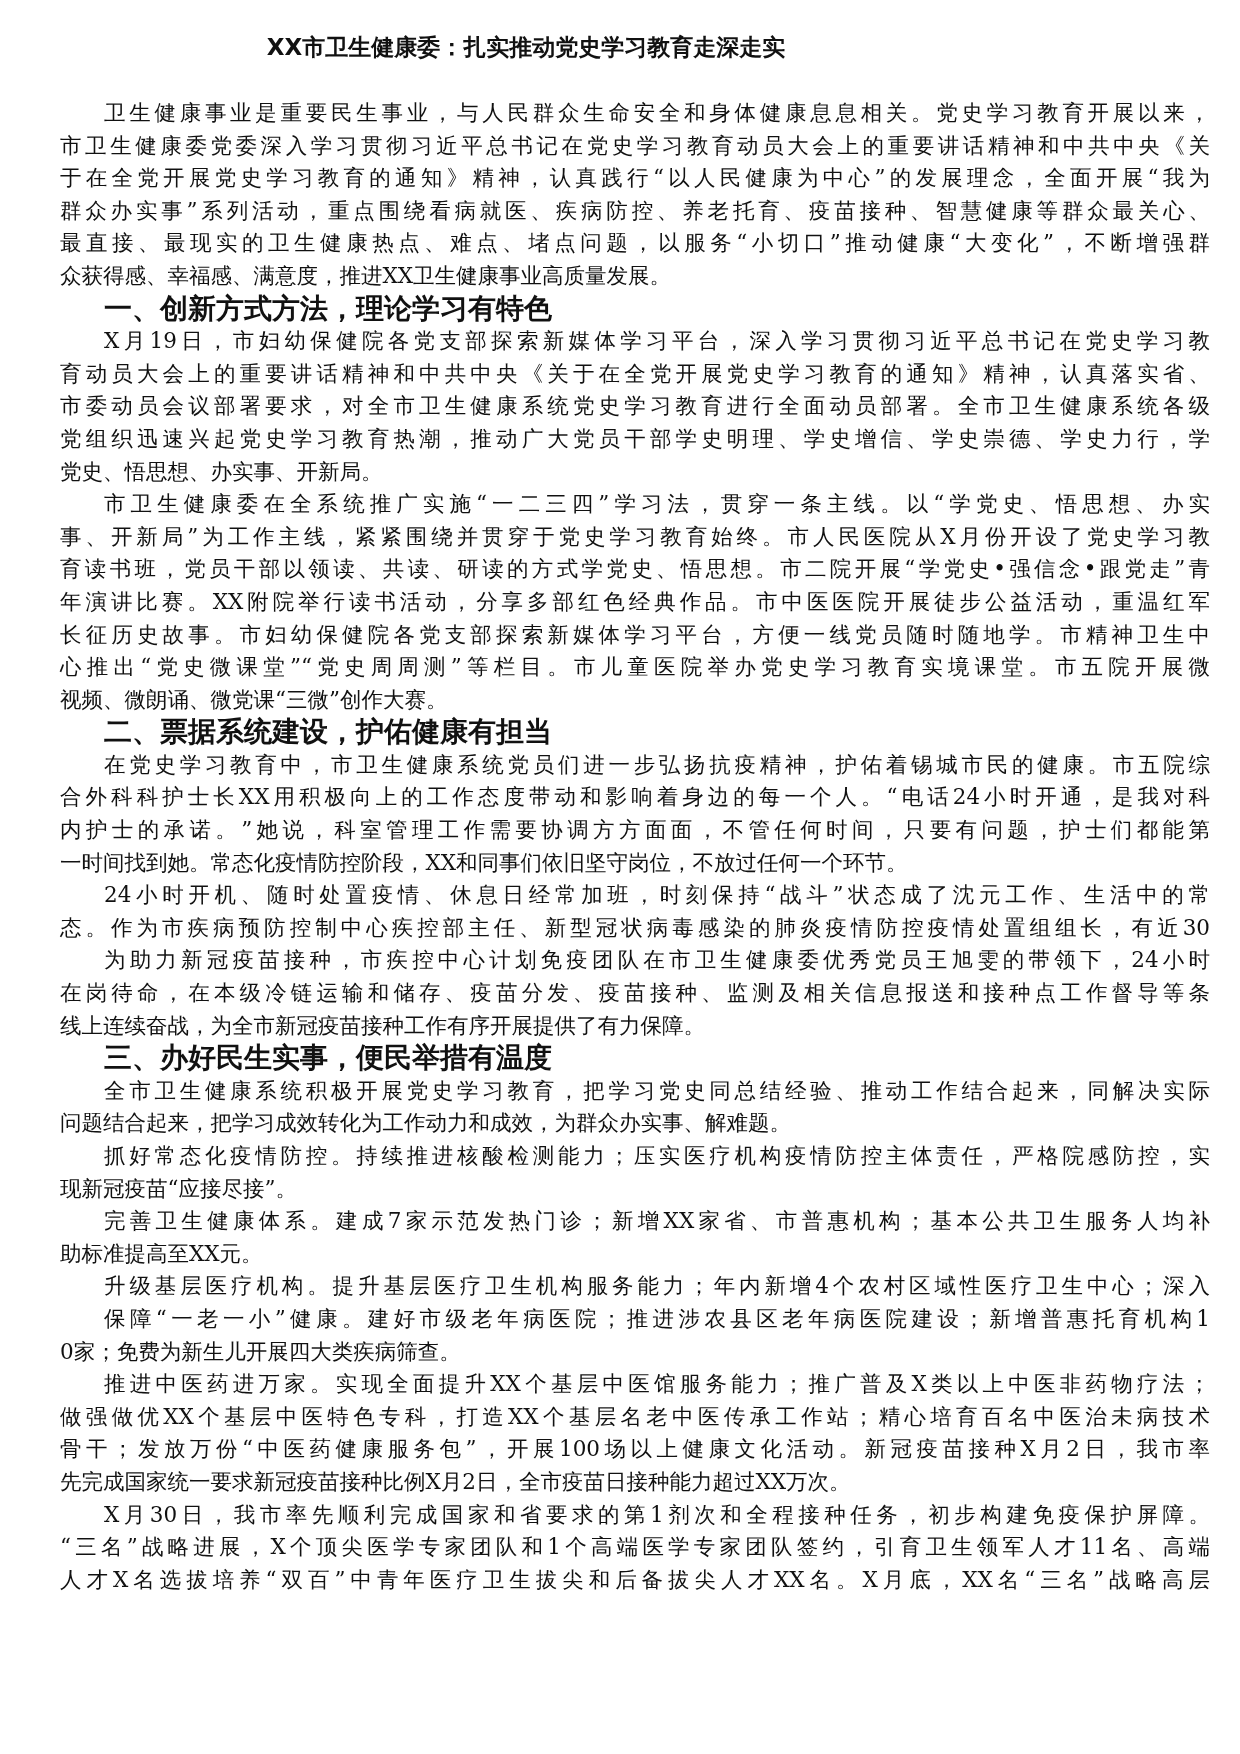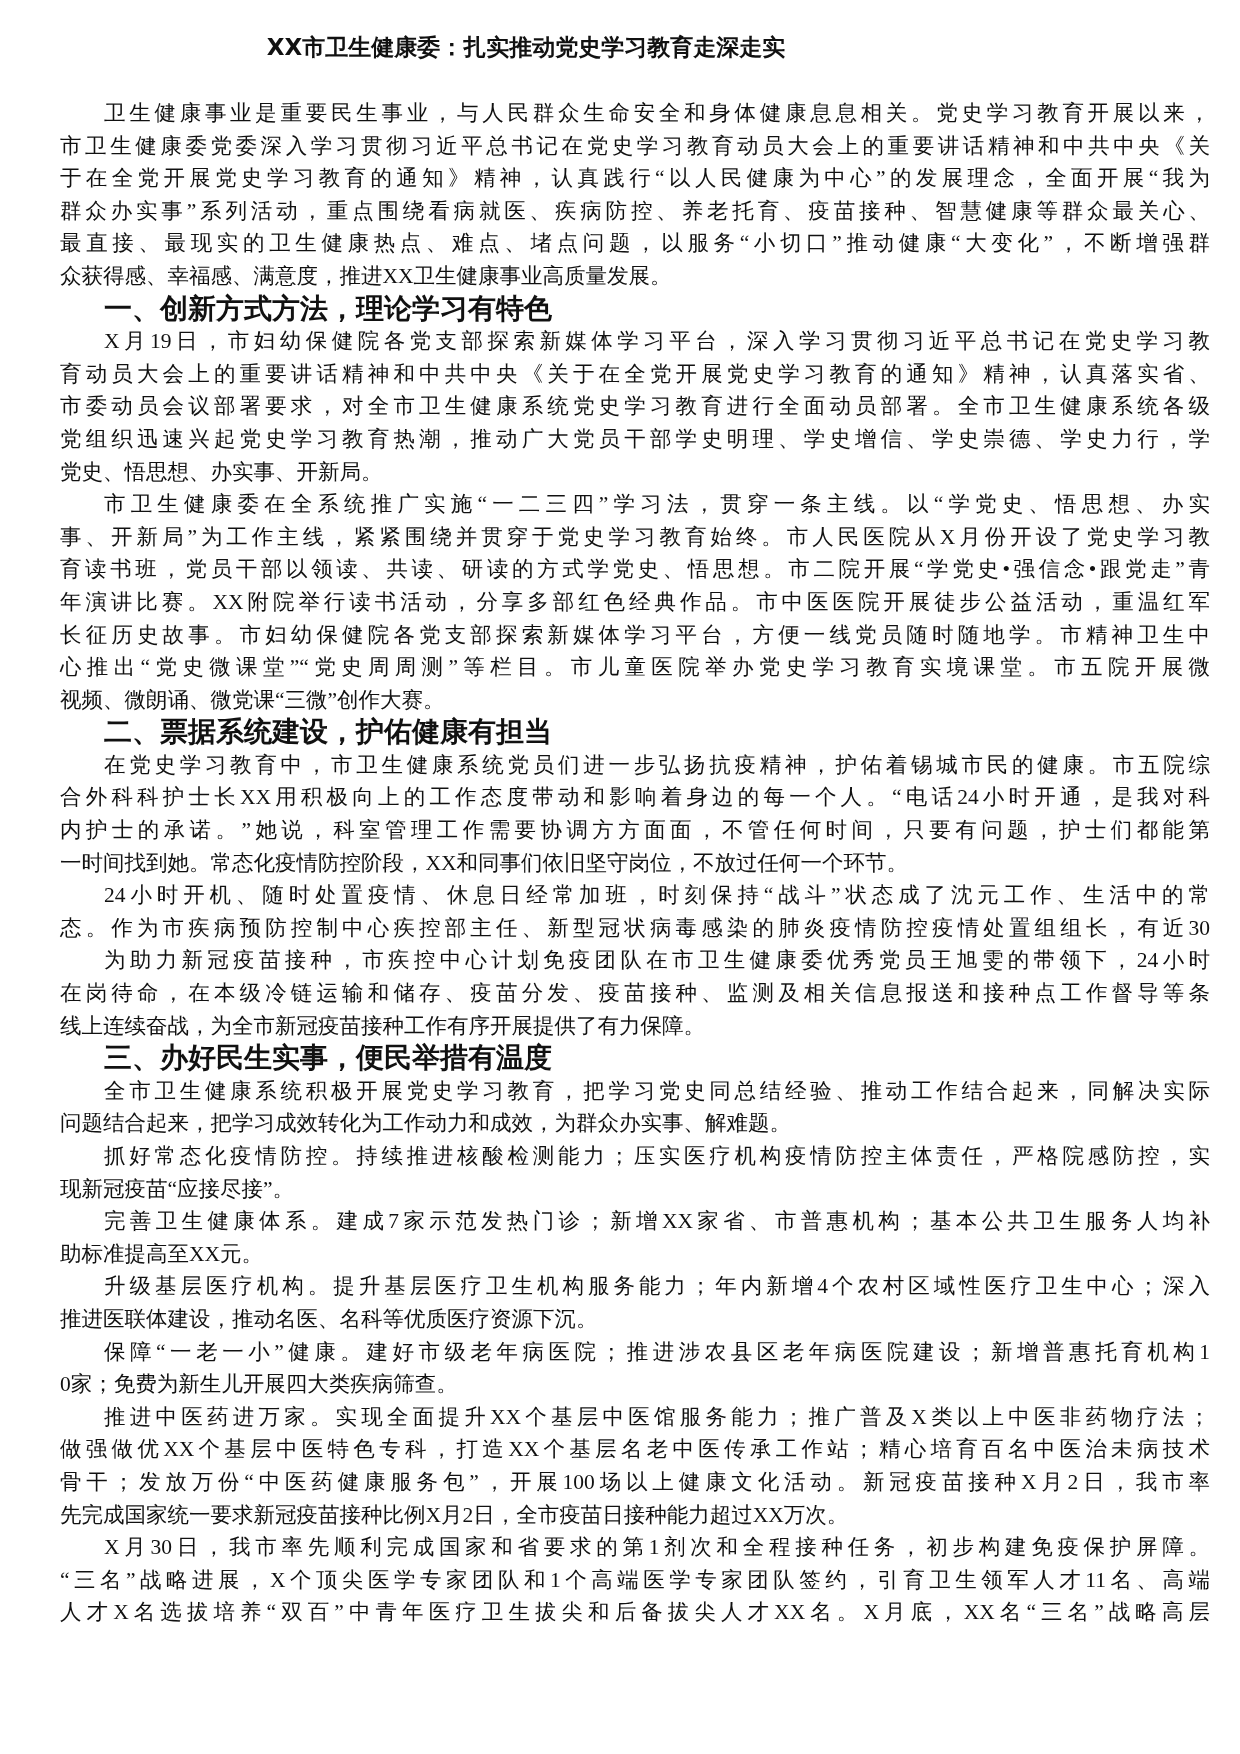--- a/index.html
+++ b/index.html
@@ -10,7 +10,7 @@
            font-size: 23px; letter-spacing: 0px; margin-left: 14px; }
   .body { position: absolute; top: 97px; left: 60px; width: 1150px; }
   .line { height: 32.6px; line-height: 32.6px; font-size: 21.5px; white-space: nowrap;
-          text-align: justify; text-align-last: justify; overflow: visible; font-family: Liberation Serif, serif; }
+          text-align: justify; text-align-last: justify; overflow: visible; }
   .line.last { text-align-last: left; }
   .line.indent { padding-left: 44px; }
   .heading { font-family: "DejaVu Sans", "Liberation Sans", sans-serif; font-weight: bold;

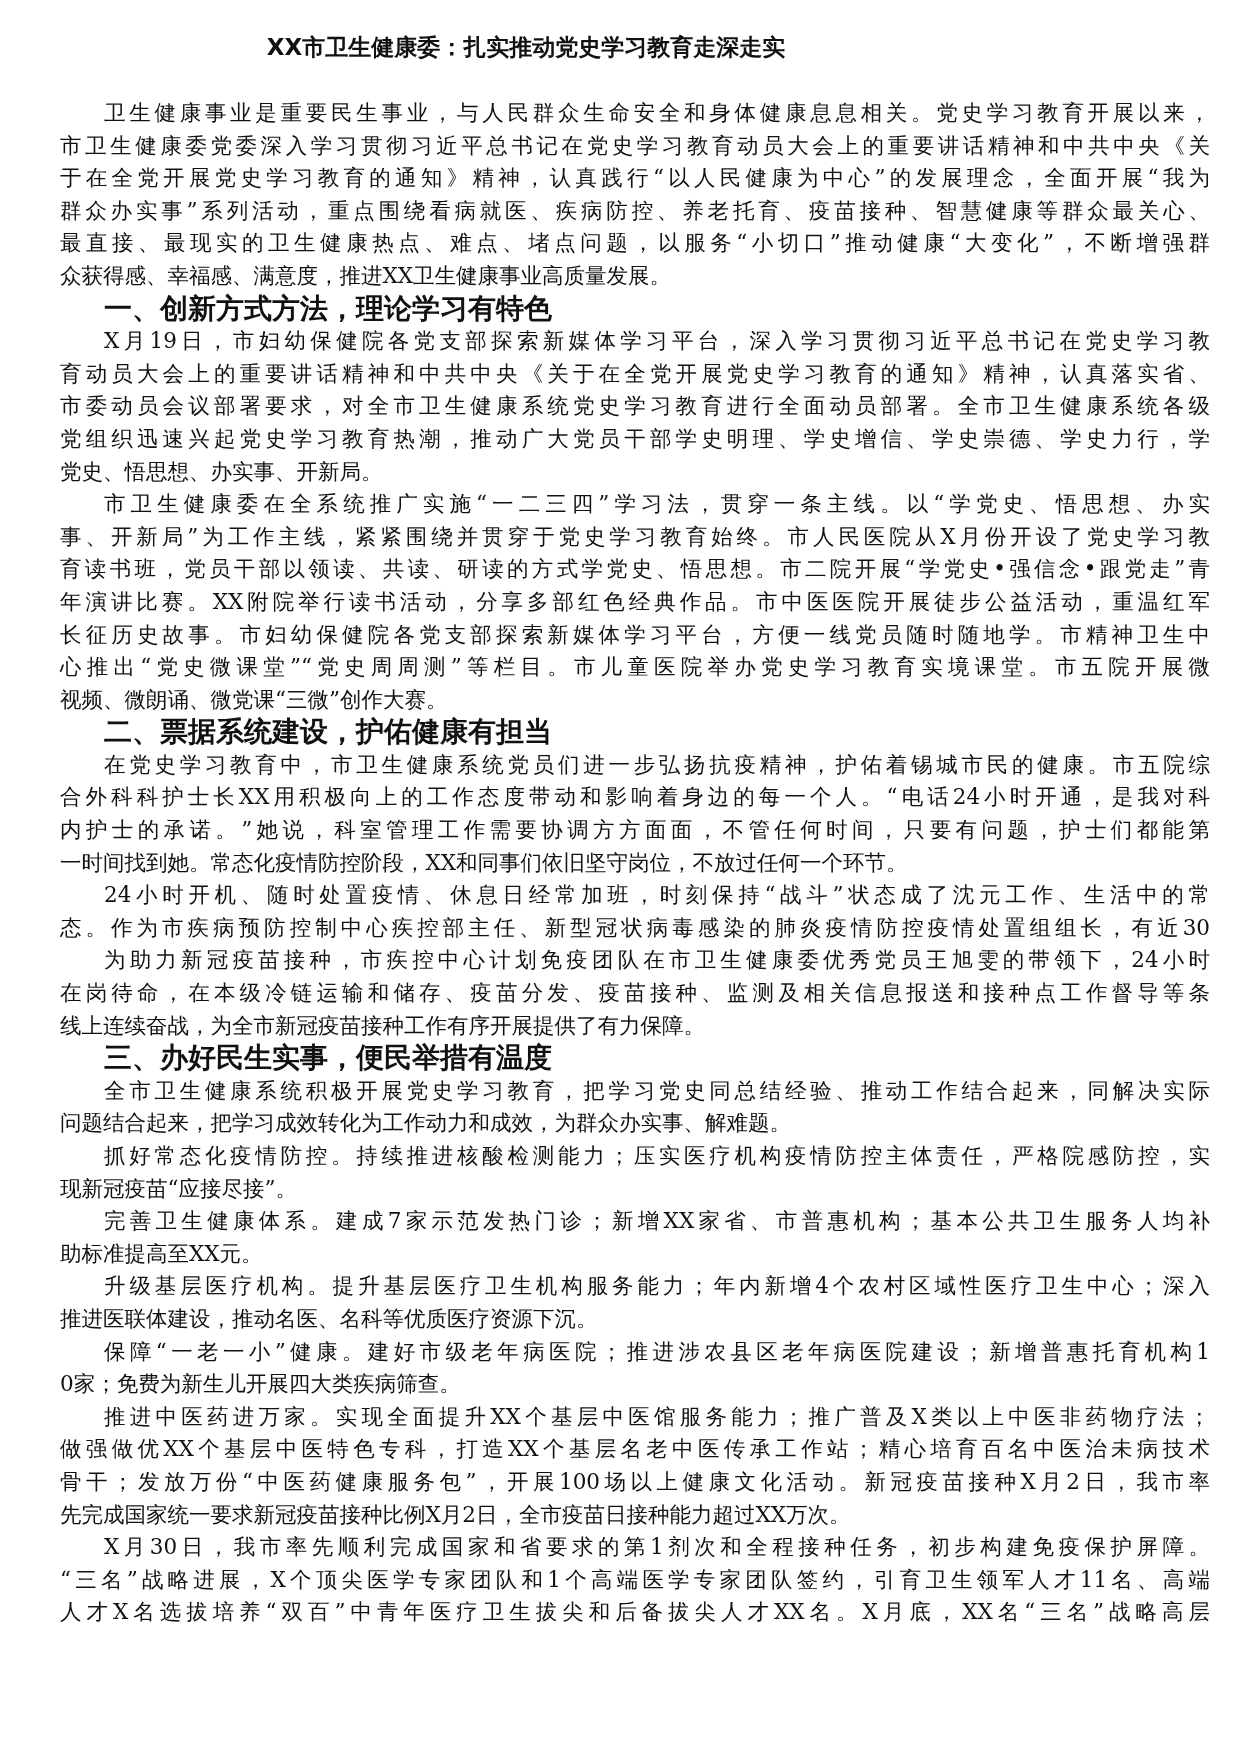--- a/index.html
+++ b/index.html
@@ -78,7 +78,6 @@
     </div>
     <div>
       <div class="line indent">升级基层医疗机构。提升基层医疗卫生机构服务能力；年内新增4个农村区域性医疗卫生中心；深入</div>
-      <div class="line last">推进医联体建设，推动名医、名科等优质医疗资源下沉。</div>
     </div>
     <div>
       <div class="line indent">保障“一老一小”健康。建好市级老年病医院；推进涉农县区老年病医院建设；新增普惠托育机构1</div>

